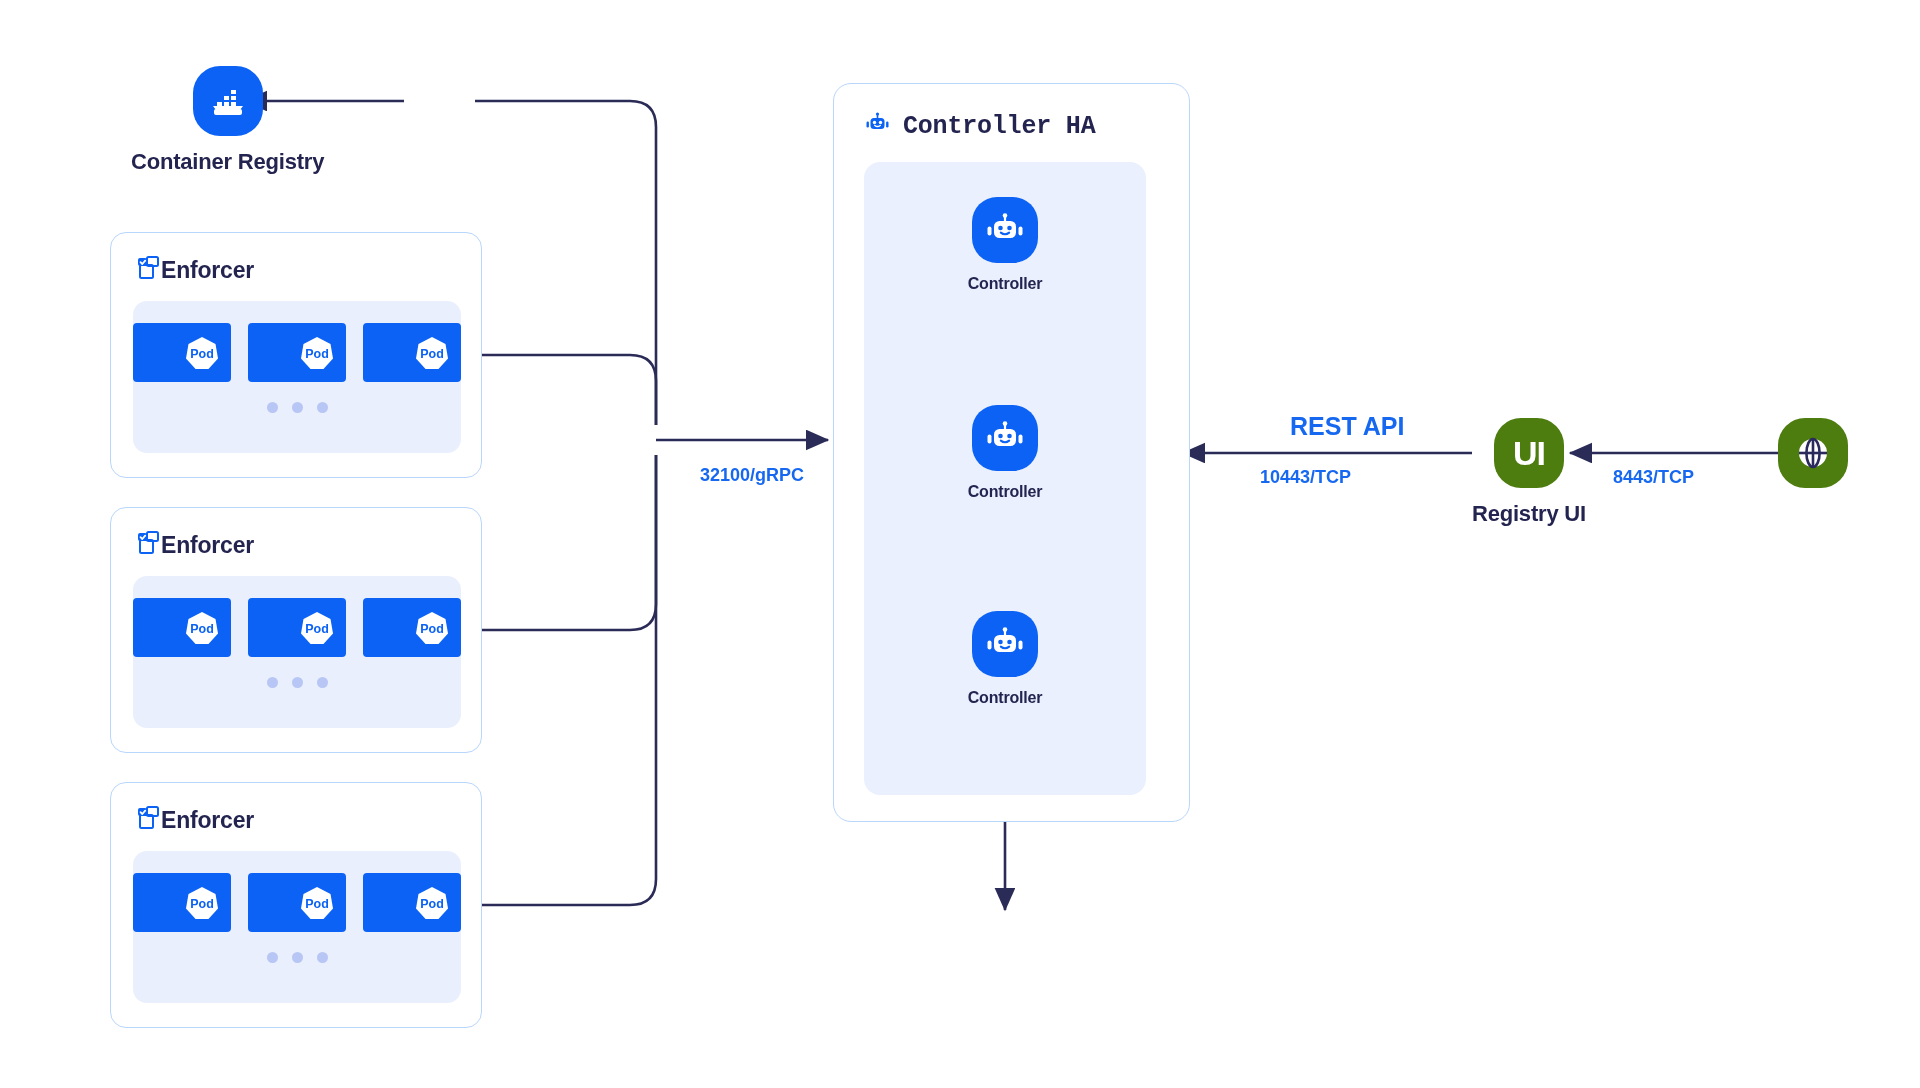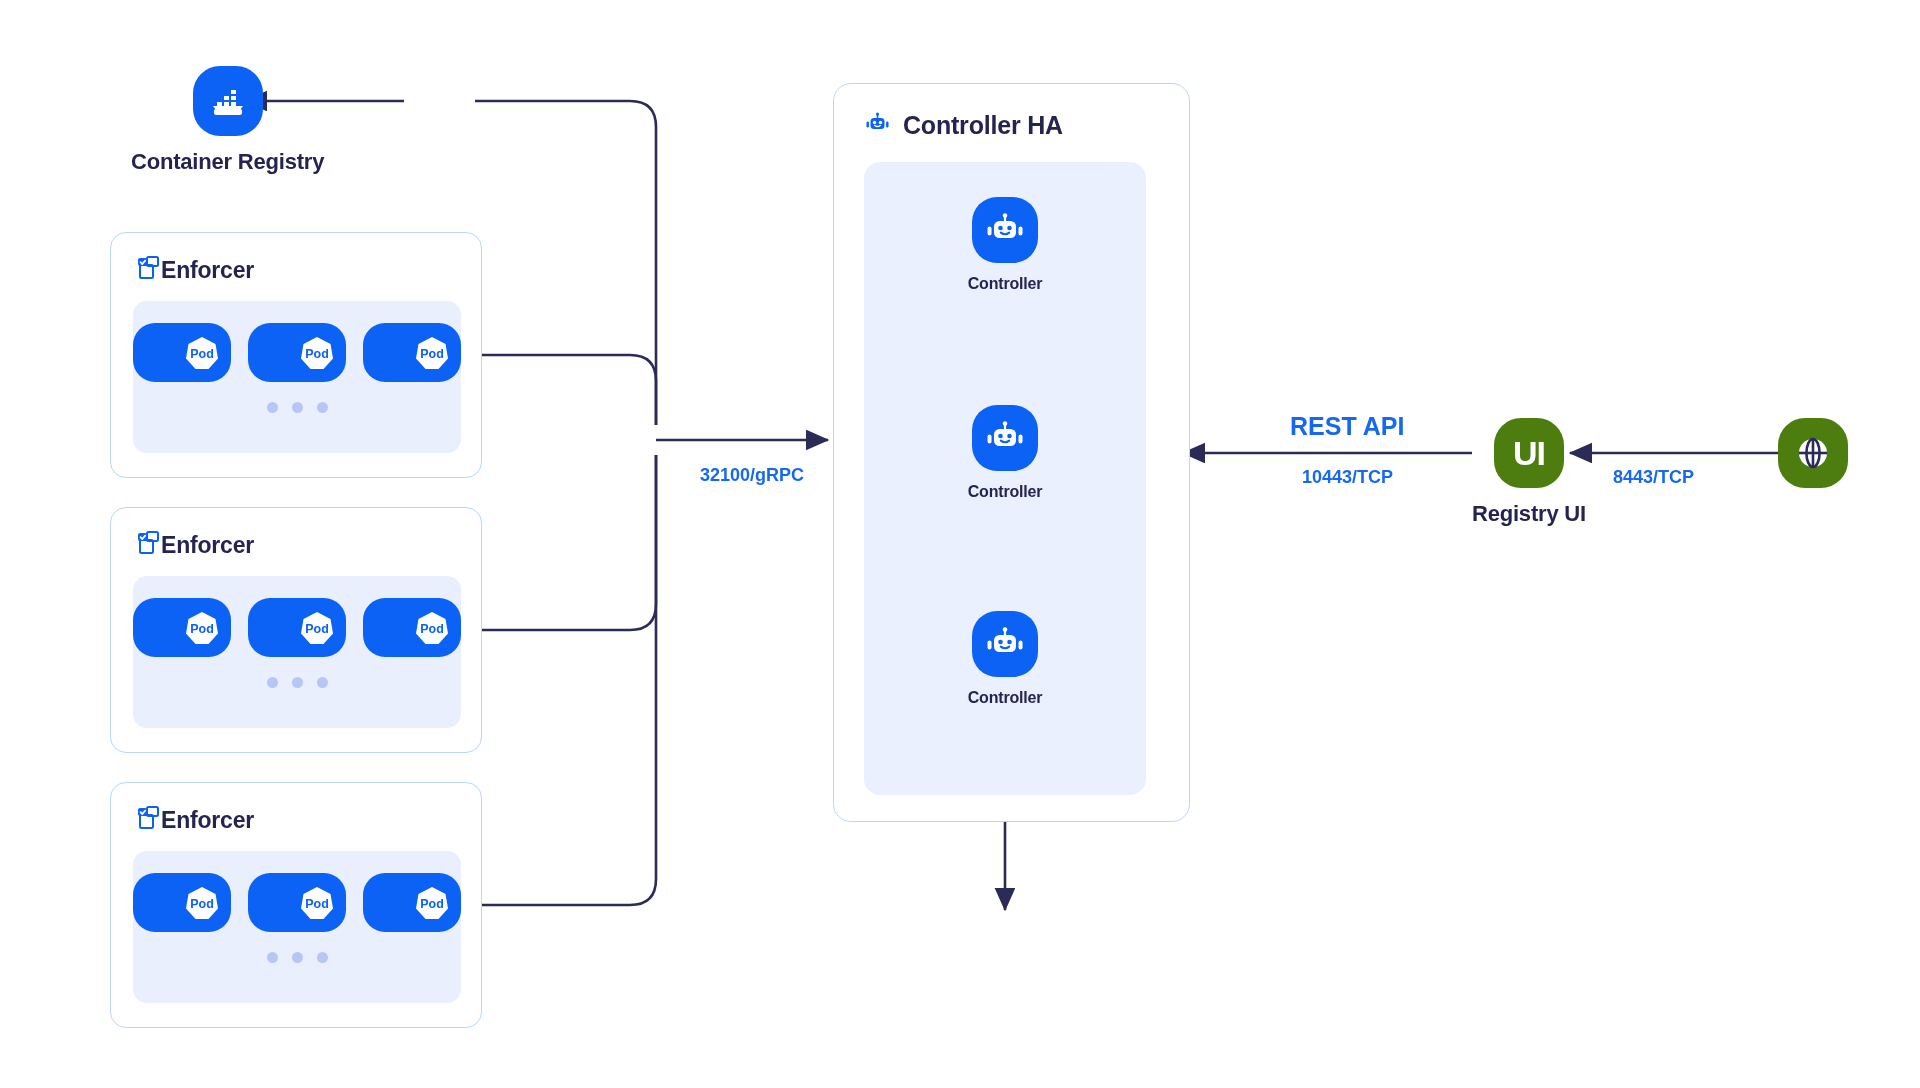--- a/index.html
+++ b/index.html
@@ -356,7 +356,7 @@
     </div>
   </div>
 
-  <div id="ha-card" style="left:833px; top:83px; width:357px; height:739px;">
+  <div id="ha-card" style="left:833px; top:83px; width:357px; height:739px;font-family:Liberation Mono, monospace;">
     <div id="ha-head">
       <span>
         <svg width="27" height="27" viewBox="0 0 27 27">

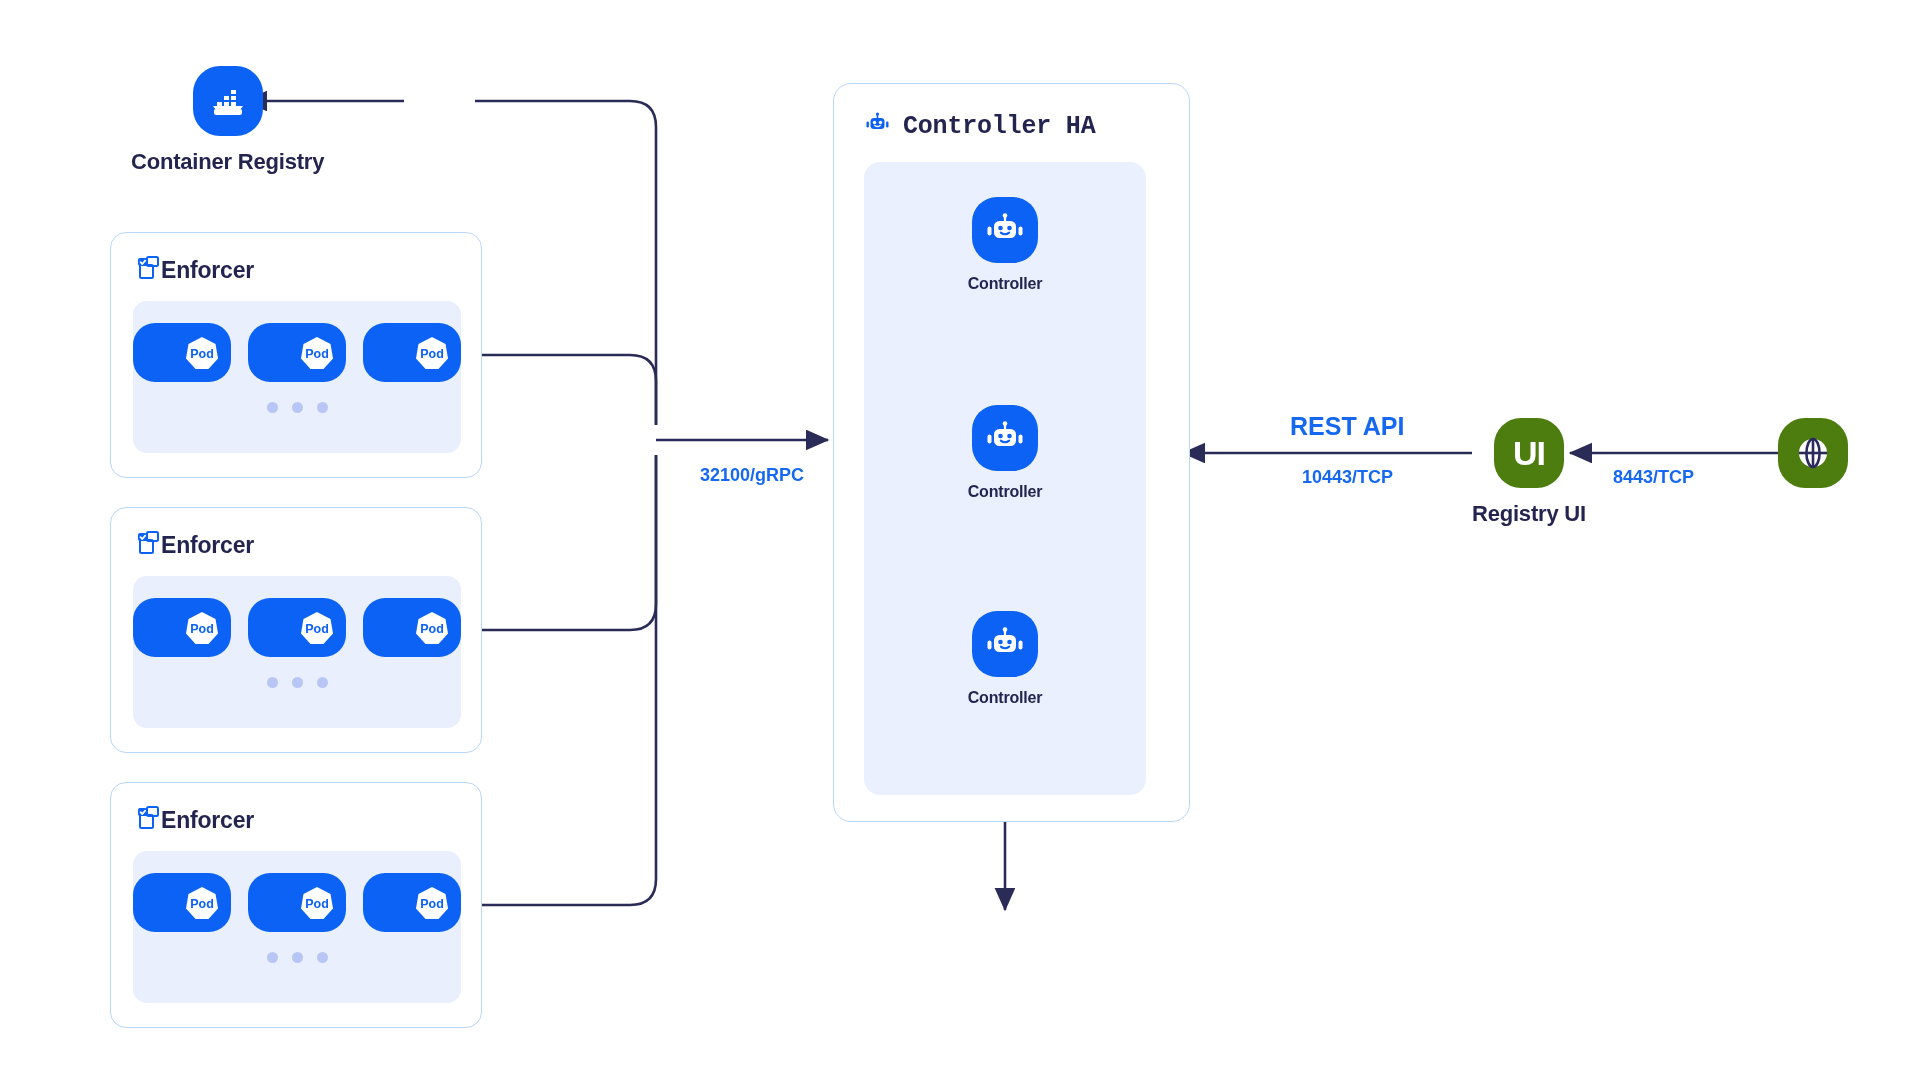--- a/index.html
+++ b/index.html
@@ -95,7 +95,7 @@
   .pod {
     width: 59px;
     height: 59px;
-    border-radius: 22px;
+    border-radius: 4px;
     background: #0b62f5;
     display: flex;
     align-items: center;

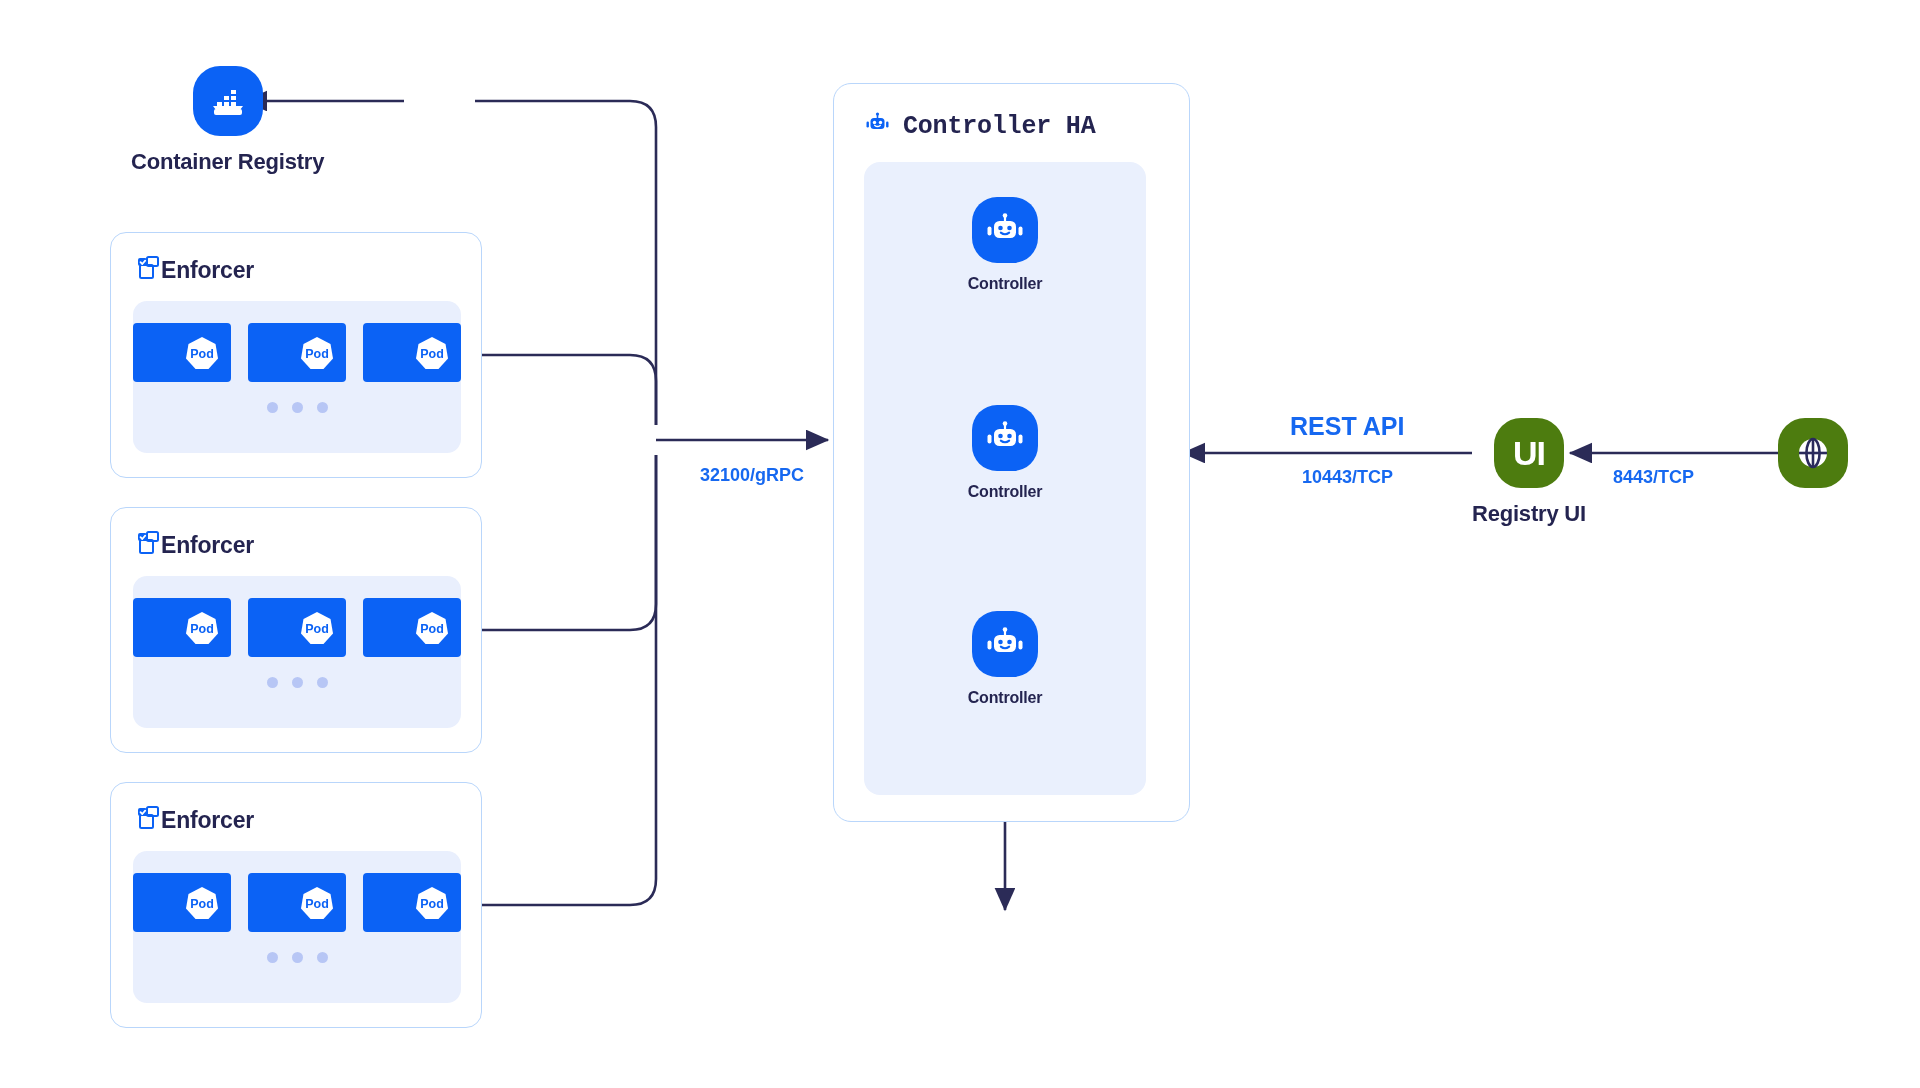--- a/index.html
+++ b/index.html
@@ -456,7 +456,7 @@
 
   <div class="elabel big" style="left:1290px; top:412px;">REST API</div>
 
-  <div class="elabel" style="left:1302px; top:467px;">10443/TCP</div>
+  <div class="elabel" style="left:1260px; top:467px;">10443/TCP</div>
 
   <div class="elabel" style="left:1613px; top:467px;">8443/TCP</div>
 

